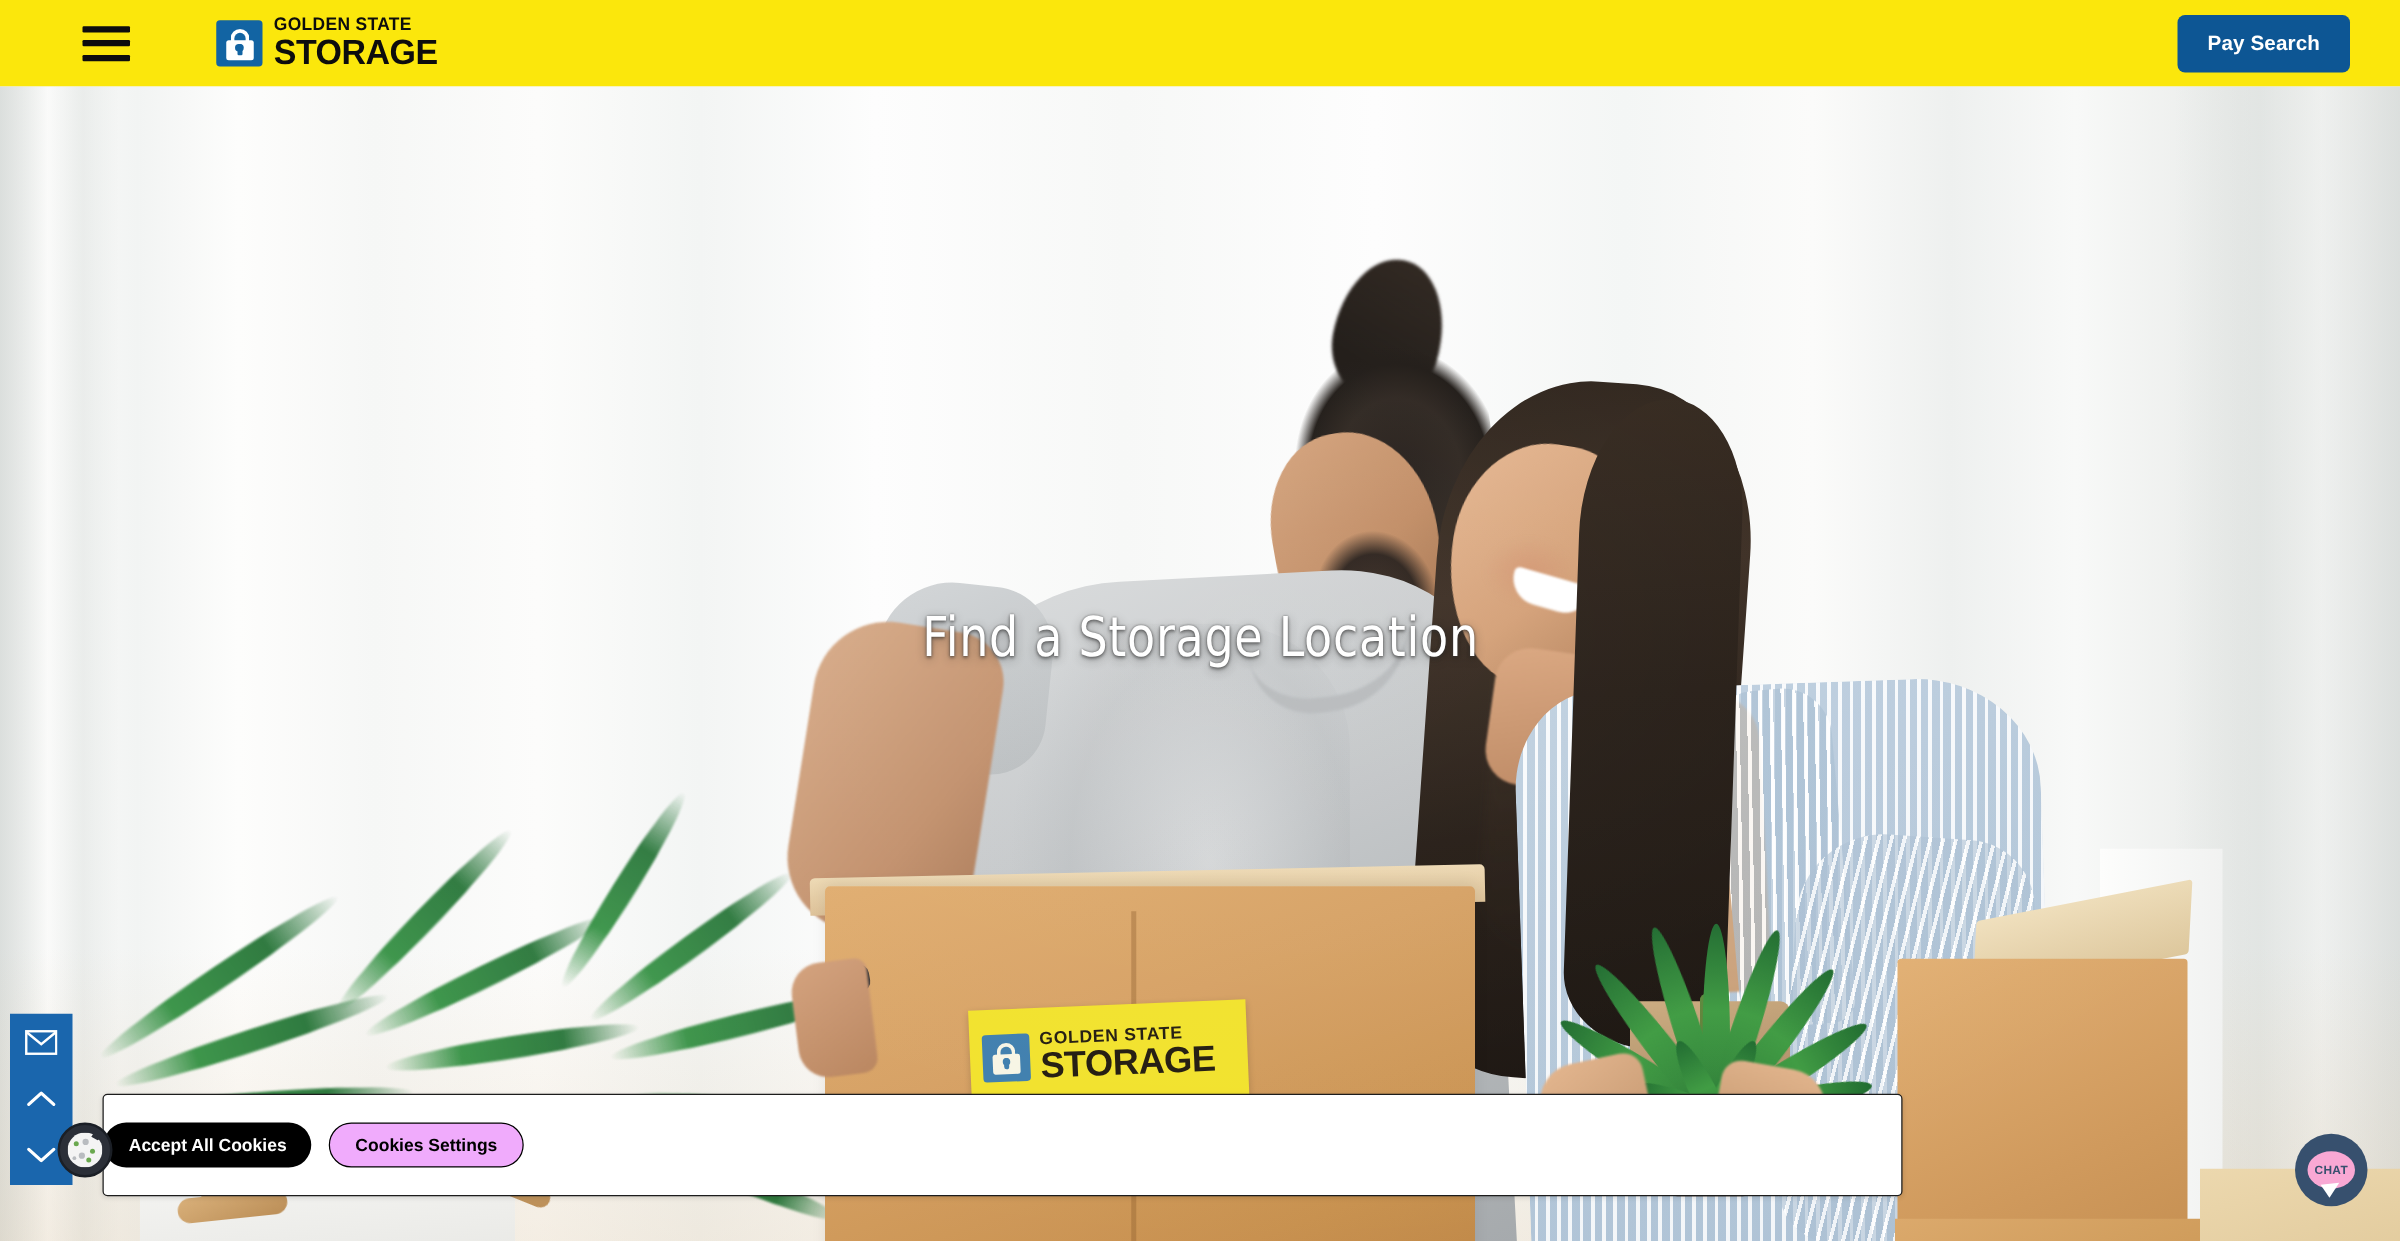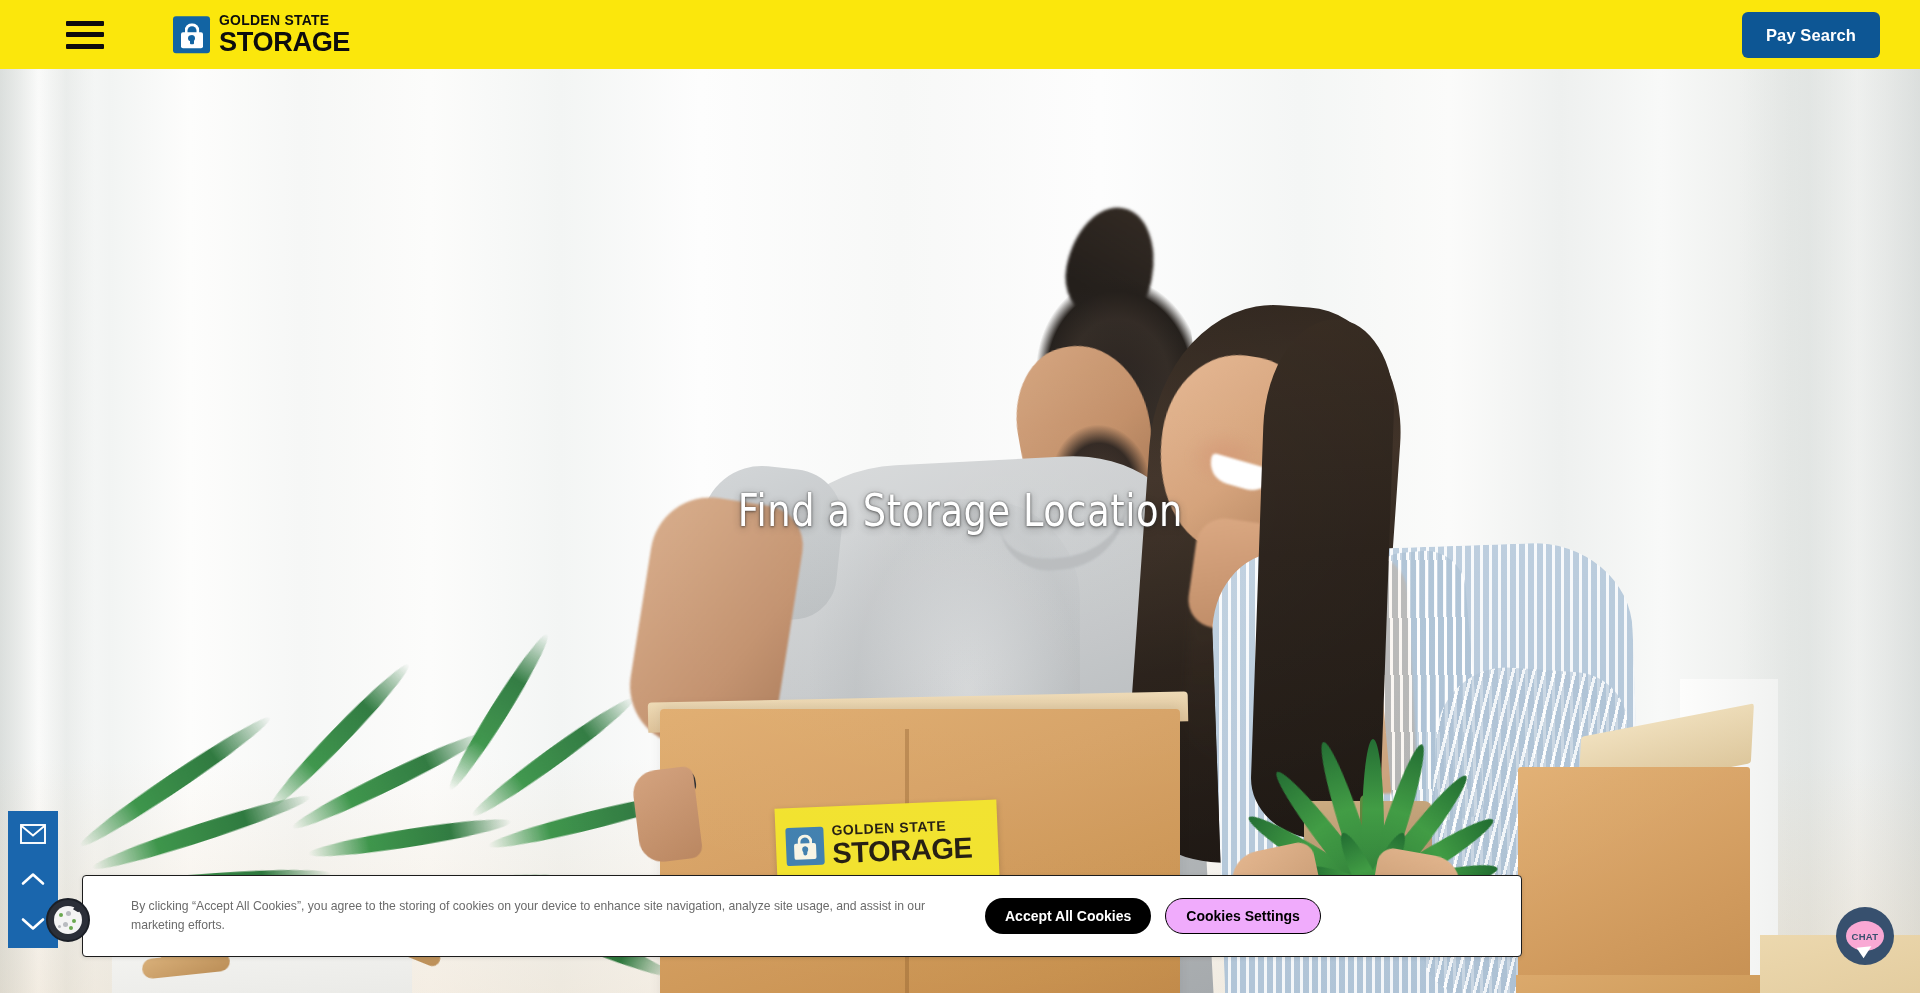--- a/index.html
+++ b/index.html
@@ -962,7 +962,6 @@
   </div>
 
   <div class="cookie-banner">
-    <p class="cookie-text">By clicking “Accept All Cookies”, you agree to the storing of cookies on your device to enhance site navigation, analyze site usage, and assist in our marketing efforts.</p>
     <div class="cookie-actions">
       <button class="btn-accept">Accept All Cookies</button>
       <button class="btn-settings">Cookies Settings</button>

